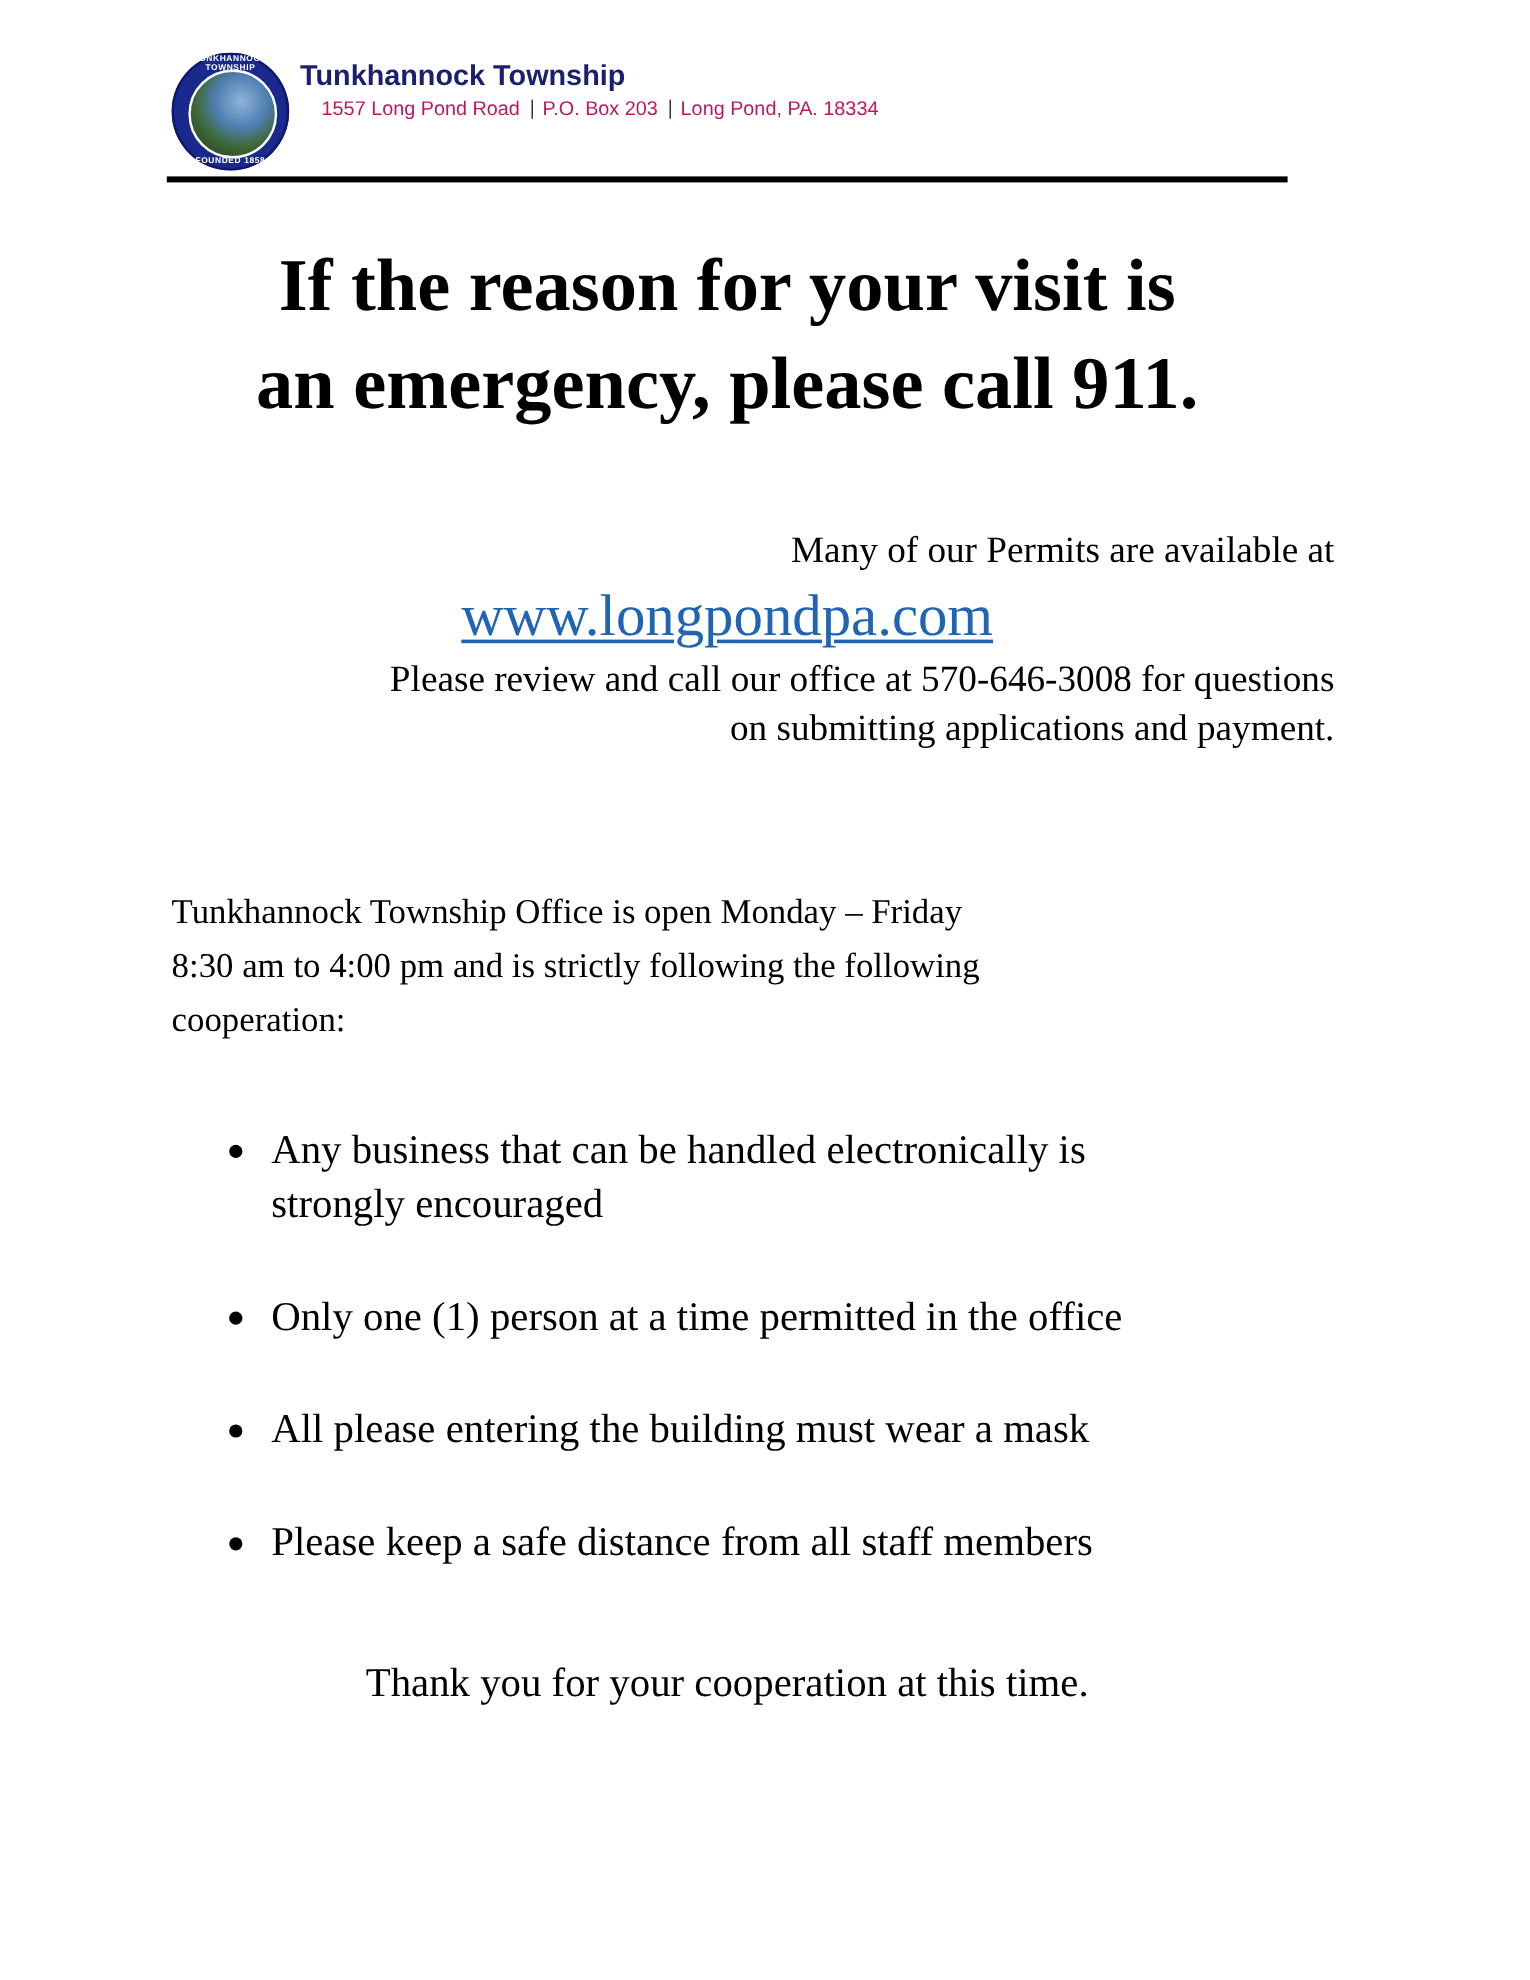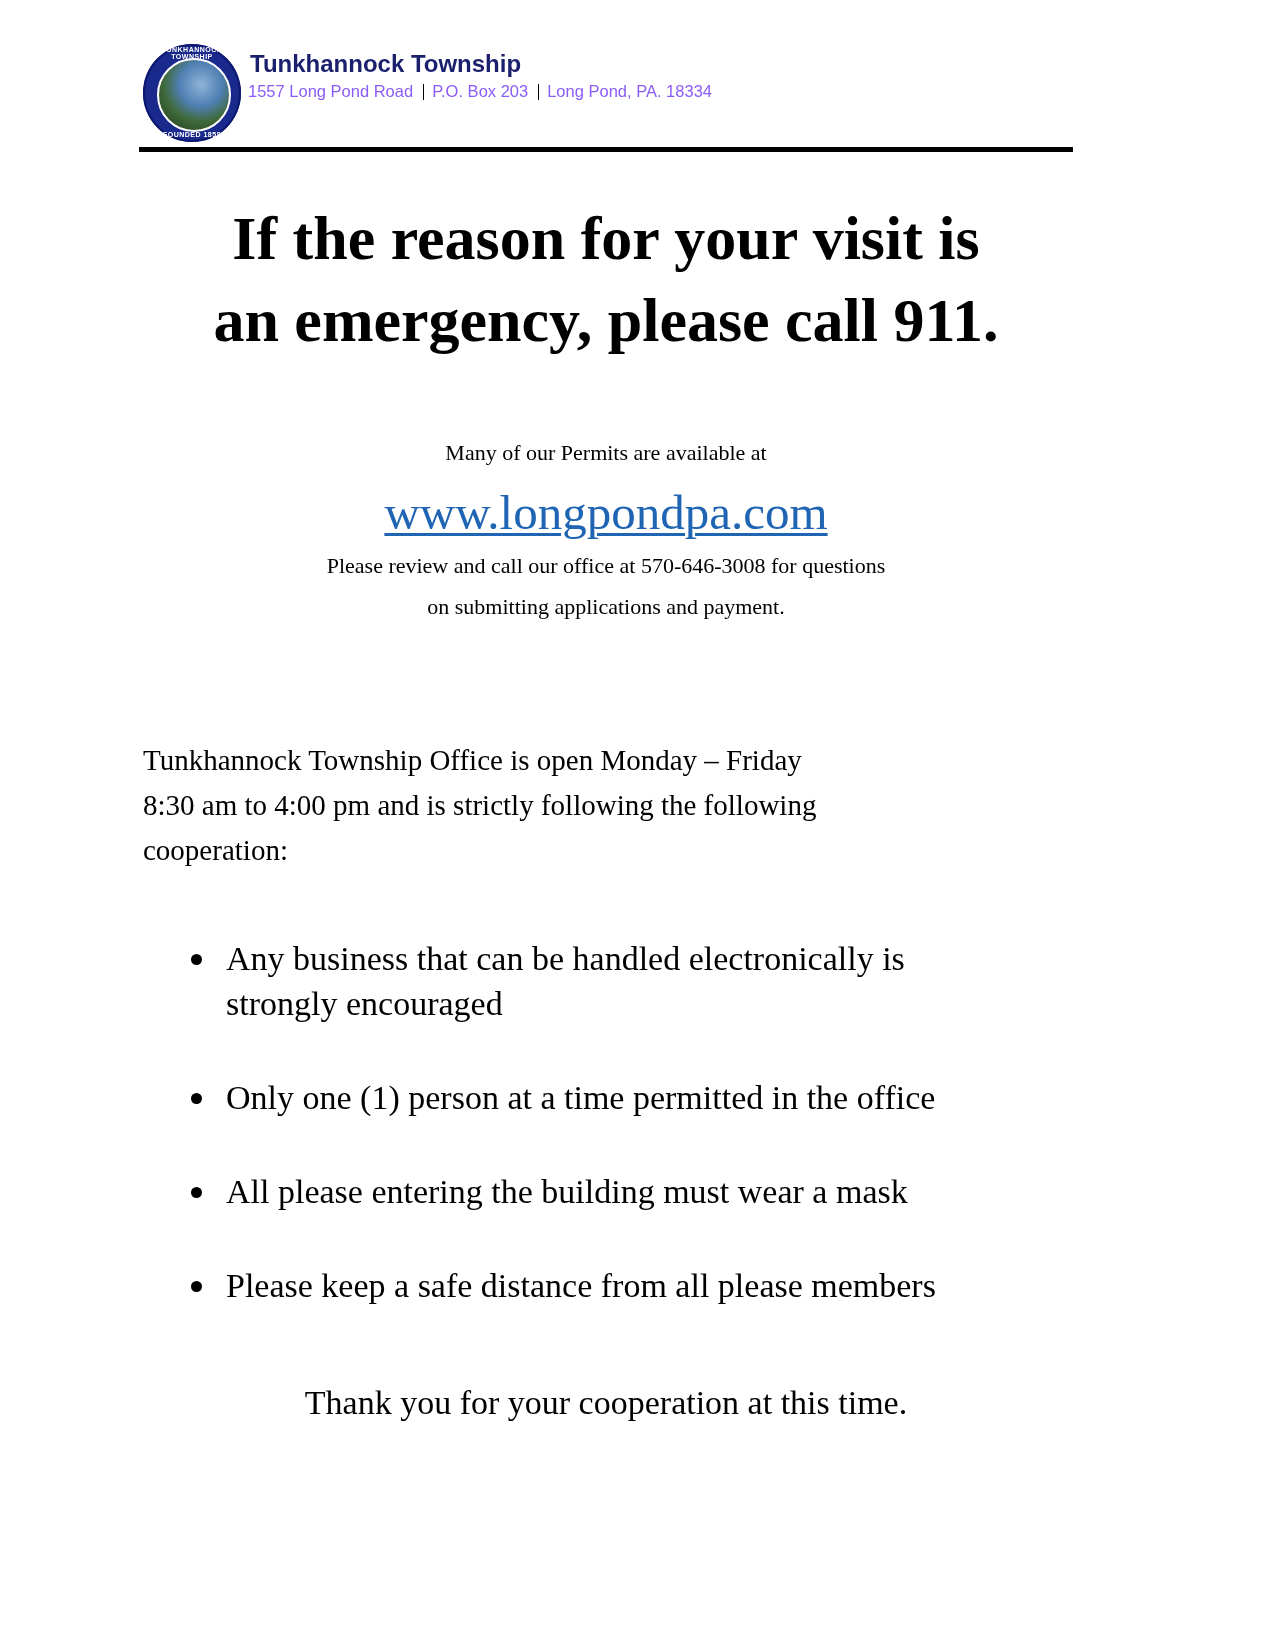--- a/index.html
+++ b/index.html
@@ -10,7 +10,7 @@
   .seal-text-top { position: absolute; left: 0; top: 2px; width: 98px; text-align: center; font-family: "Liberation Sans", sans-serif; font-weight: bold; font-size: 7px; color: #fff; letter-spacing: 0.5px; }
   .seal-text-bottom { position: absolute; left: 0; bottom: 4px; width: 98px; text-align: center; font-family: "Liberation Sans", sans-serif; font-weight: bold; font-size: 7px; color: #fff; letter-spacing: 0.5px; }
   .org-name { position: absolute; left: 107px; top: 6px; font-family: "Liberation Sans", sans-serif; font-weight: bold; font-size: 24px; color: #1a1f6e; white-space: nowrap; }
-  .addr-line { position: absolute; left: 105px; font-family: "Liberation Sans", sans-serif; font-size: 16.5px; color: #8b5cf6; white-space: nowrap; }
+  .addr-line { position: absolute; left: 125px; font-family: "Liberation Sans", sans-serif; font-size: 16.5px; color: #be185d; white-space: nowrap; }
   .addr-line.l1 { top: 38px; }
   .addr-line.l2 { top: 61px; }
   .sep { display: inline-block; width: 1px; height: 16px; background: #000; margin: 0 8px 0 10px; vertical-align: -3px; }

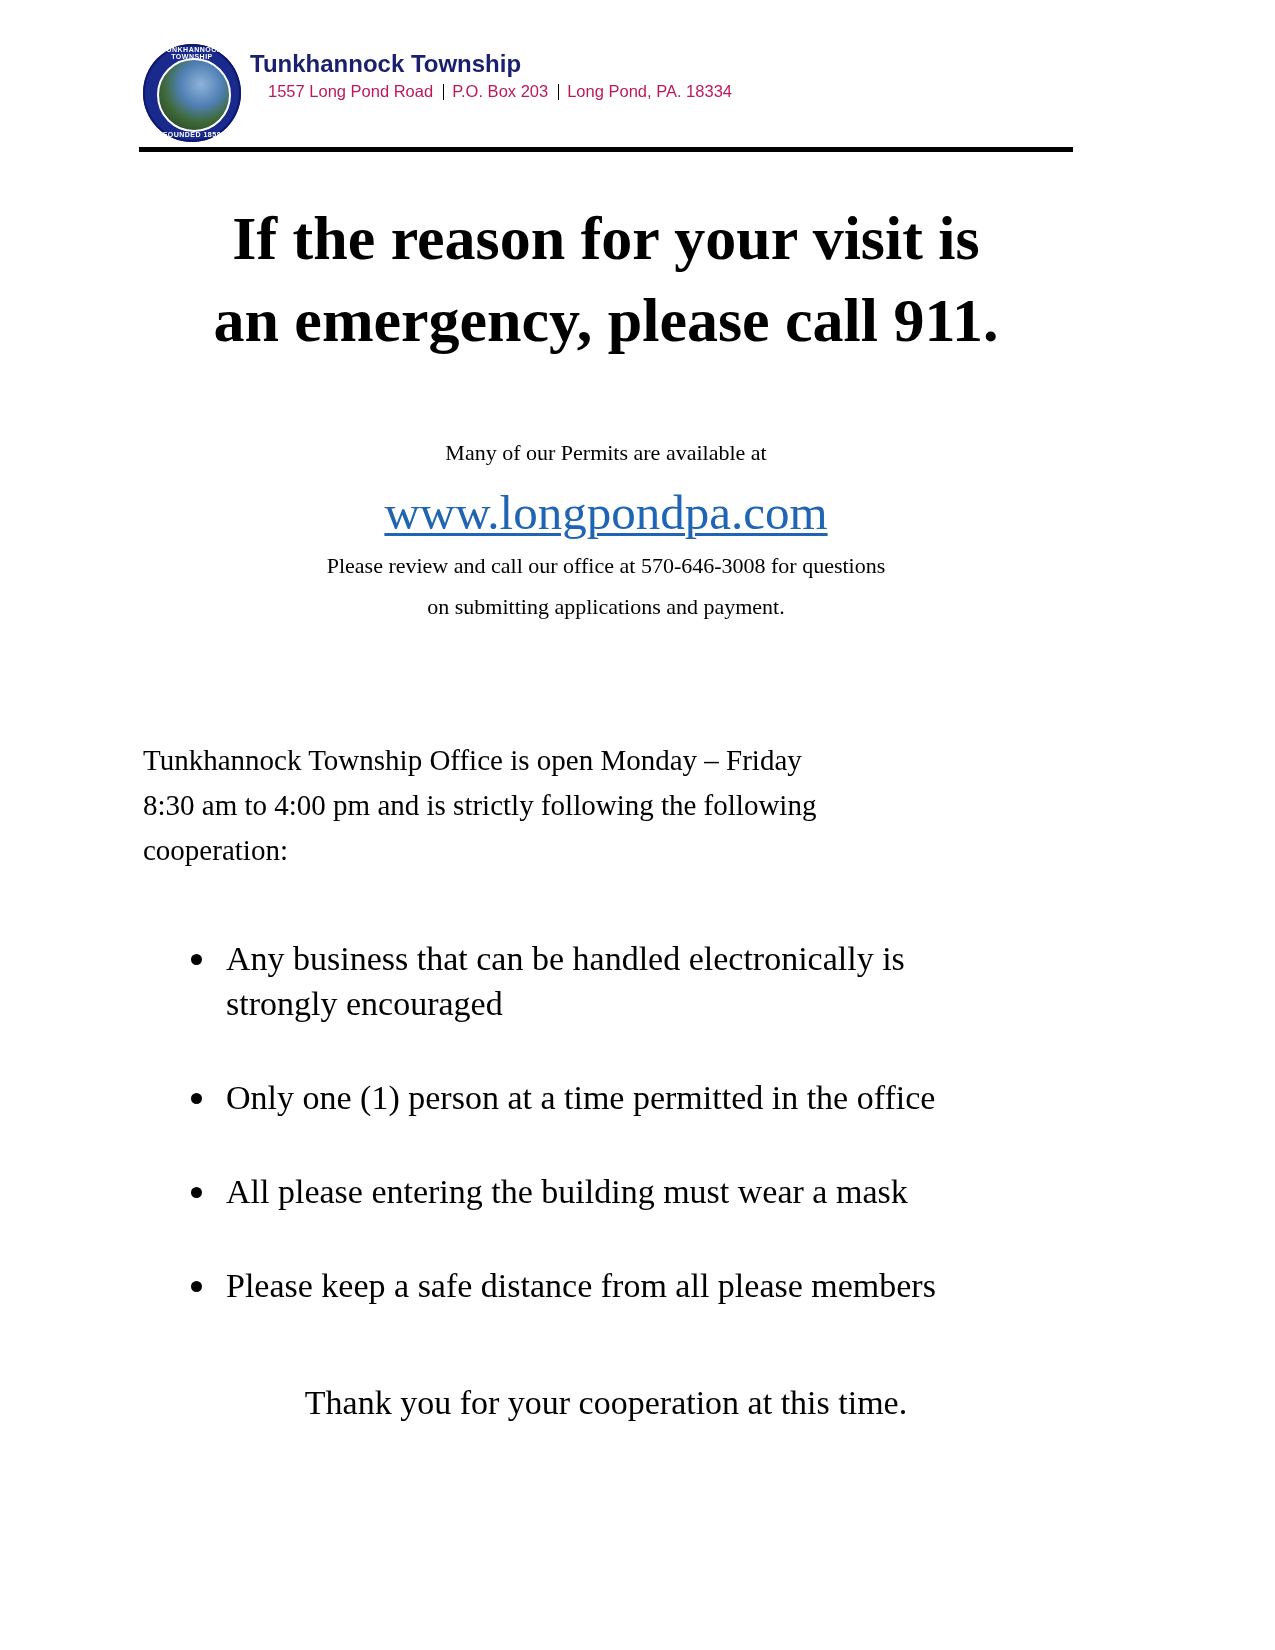--- a/index.html
+++ b/index.html
@@ -16,7 +16,7 @@
   .sep { display: inline-block; width: 1px; height: 16px; background: #000; margin: 0 8px 0 10px; vertical-align: -3px; }
   .rule { position: absolute; left: 139px; top: 147px; width: 934px; height: 5px; background: #000; }
   .headline { position: absolute; left: 100px; top: 197px; width: 1012px; text-align: center; font-family: "Liberation Serif", serif; font-weight: bold; font-size: 62px; line-height: 82px; }
-  .center-block { position: absolute; left: 100px; width: 1012px; text-align: center; font-size: 22px; }
+  .center-block { position: absolute; left: 100px; width: 1012px; text-align: right; font-size: 31px; }
   .permits-line { top: 440px; }
   .url-link { position: absolute; left: 100px; top: 484px; width: 1012px; text-align: center; font-size: 49px; color: #1f65b3; }
   .url-link span { text-decoration: underline; text-decoration-thickness: 3px; text-underline-offset: 4px; }

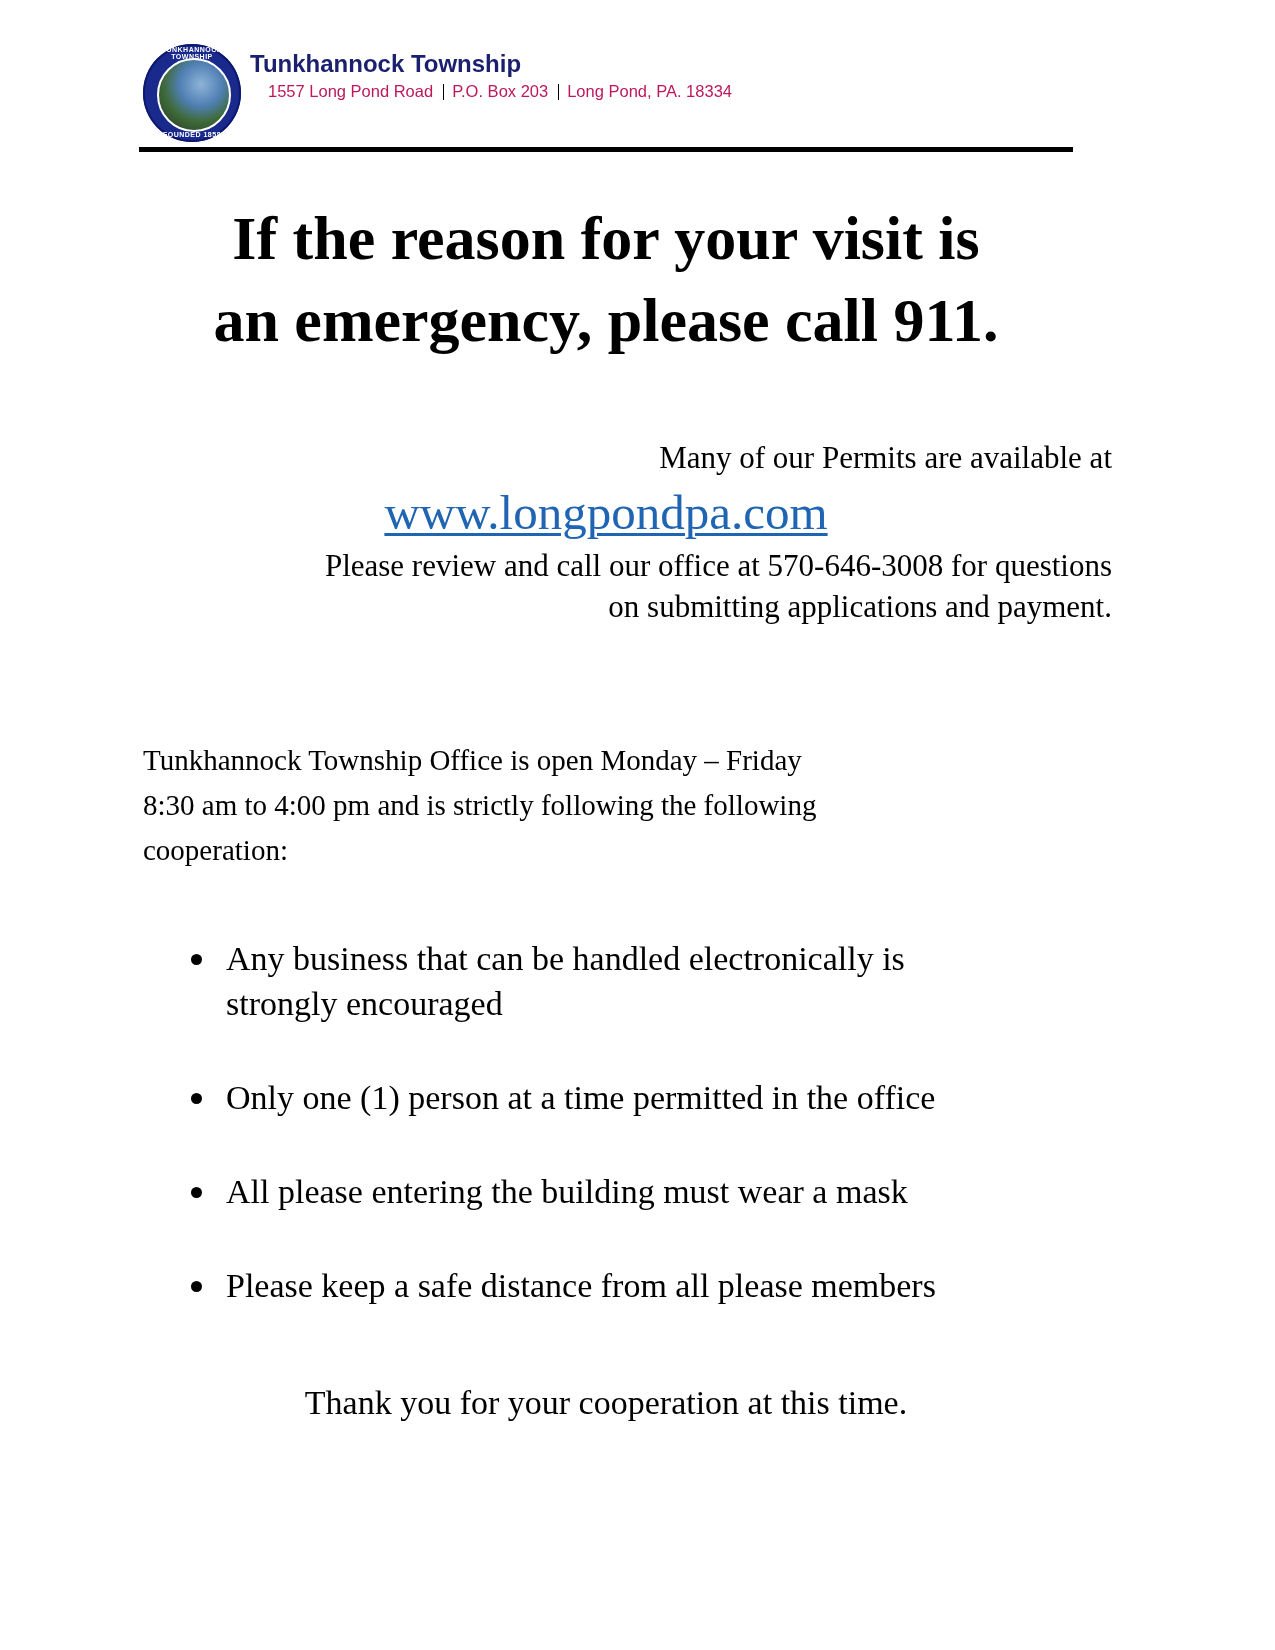--- a/index.html
+++ b/index.html
@@ -85,7 +85,7 @@
   </li>
   <li class="g4">
     <span class="bullet"></span>
-    <div>Please keep a safe distance from all please members</div>
+    <div>Please keep a safe distance from all staff members</div>
   </li>
 </ul>
 

